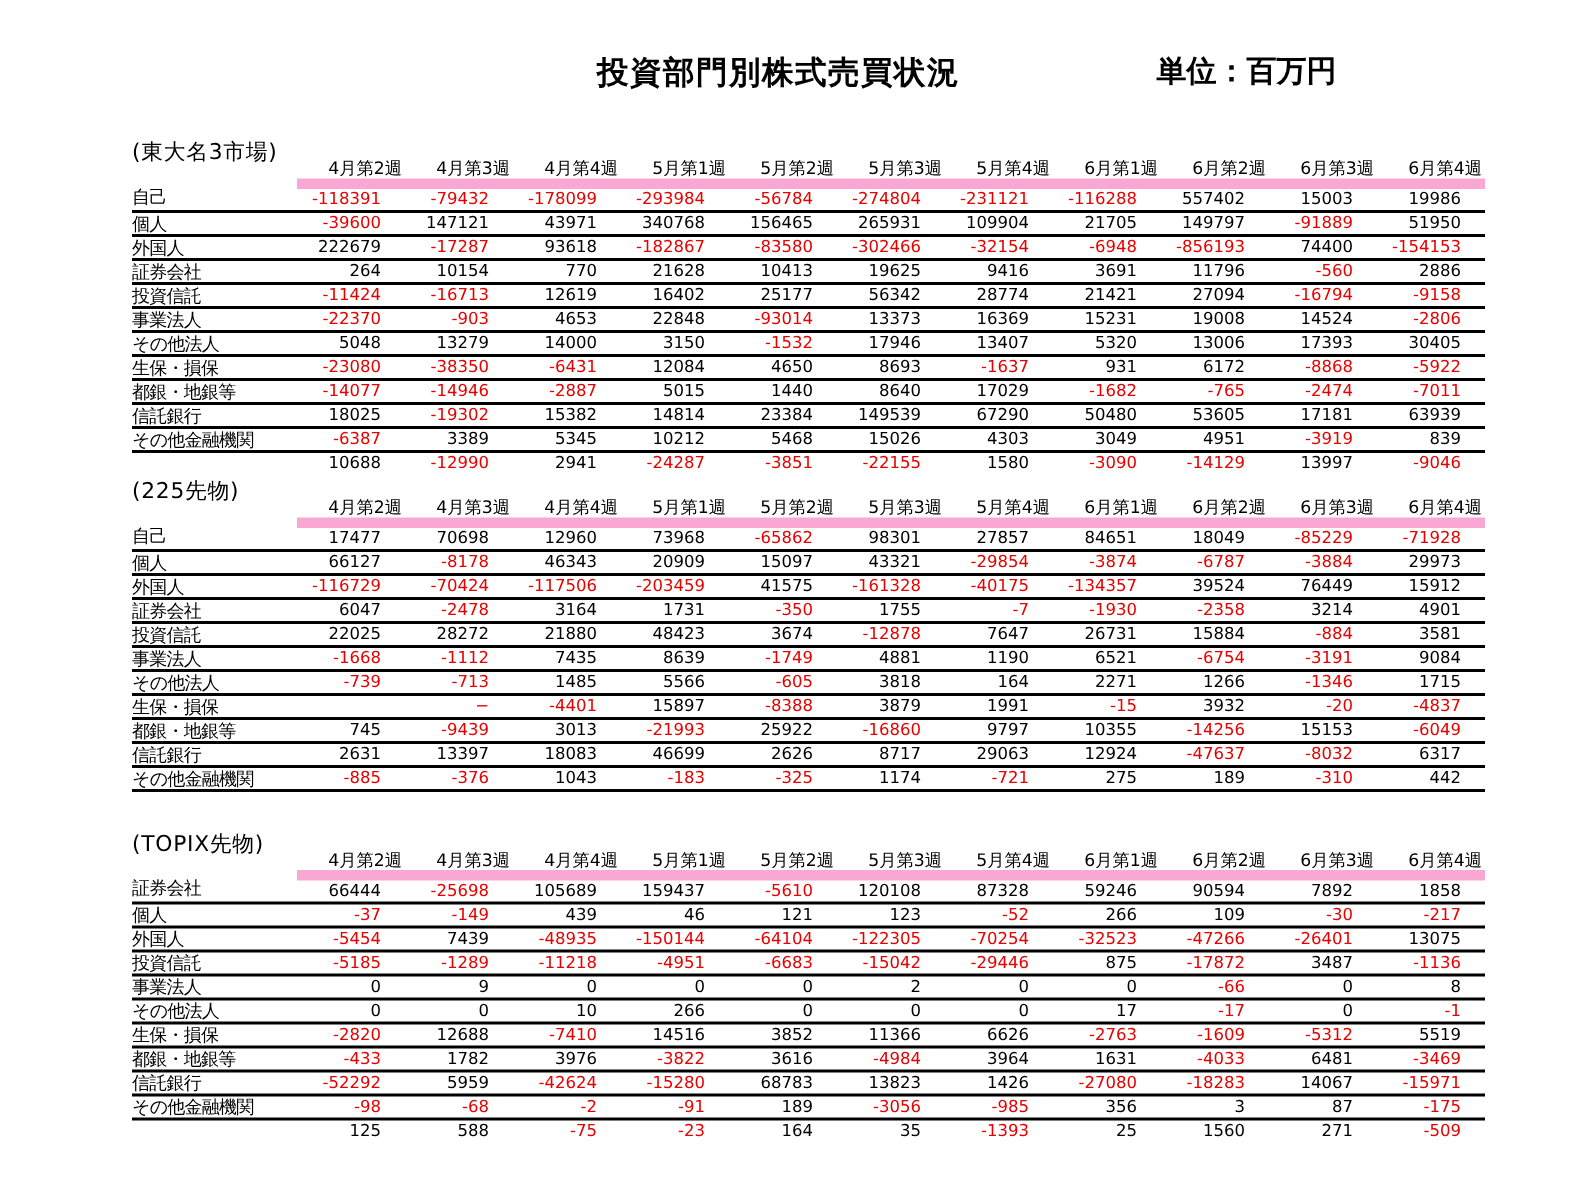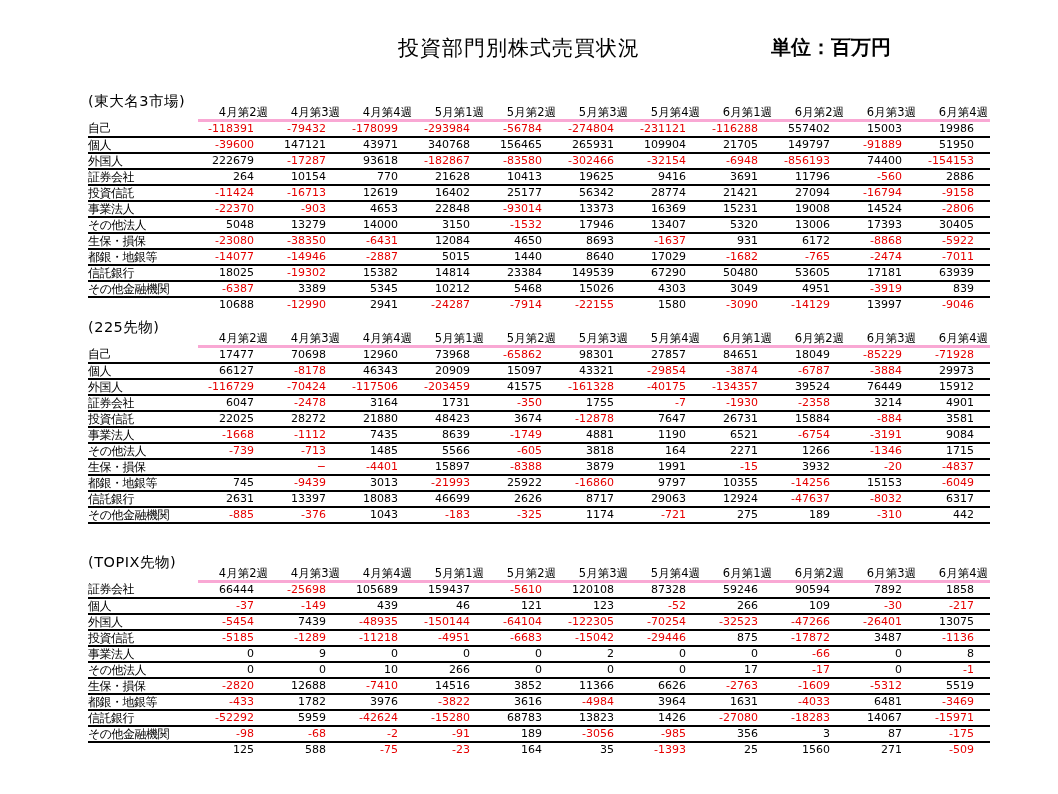--- a/index.html
+++ b/index.html
@@ -16,7 +16,7 @@
   }
   .doc-title {
     position: absolute; top: 34px; left: 398px;
-    font-size: 21px; font-weight: normal; letter-spacing: 1px;
+    font-size: 21px; font-weight: bold; letter-spacing: 1px;
   }
   .unit-label {
     position: absolute; top: 34px; left: 771px;

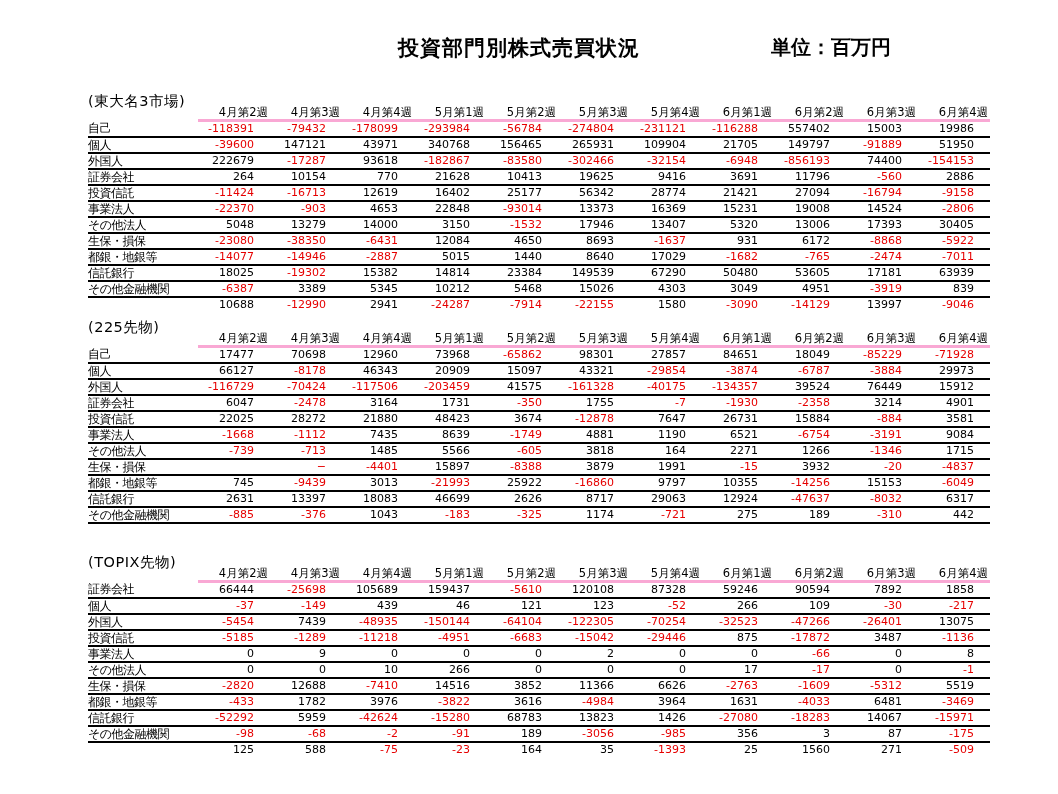--- a/index.html
+++ b/index.html
@@ -39,7 +39,7 @@
   }
   .sales-table thead th {
     font-size: 11.5px; text-align: right; padding-right: 2px;
-    border-bottom: 3px solid #f9a8d4;
+    border-bottom: 7px solid #f9a8d4;
   }
   .sales-table thead th.corner { border-bottom: none; }
   .sales-table td.row-label {

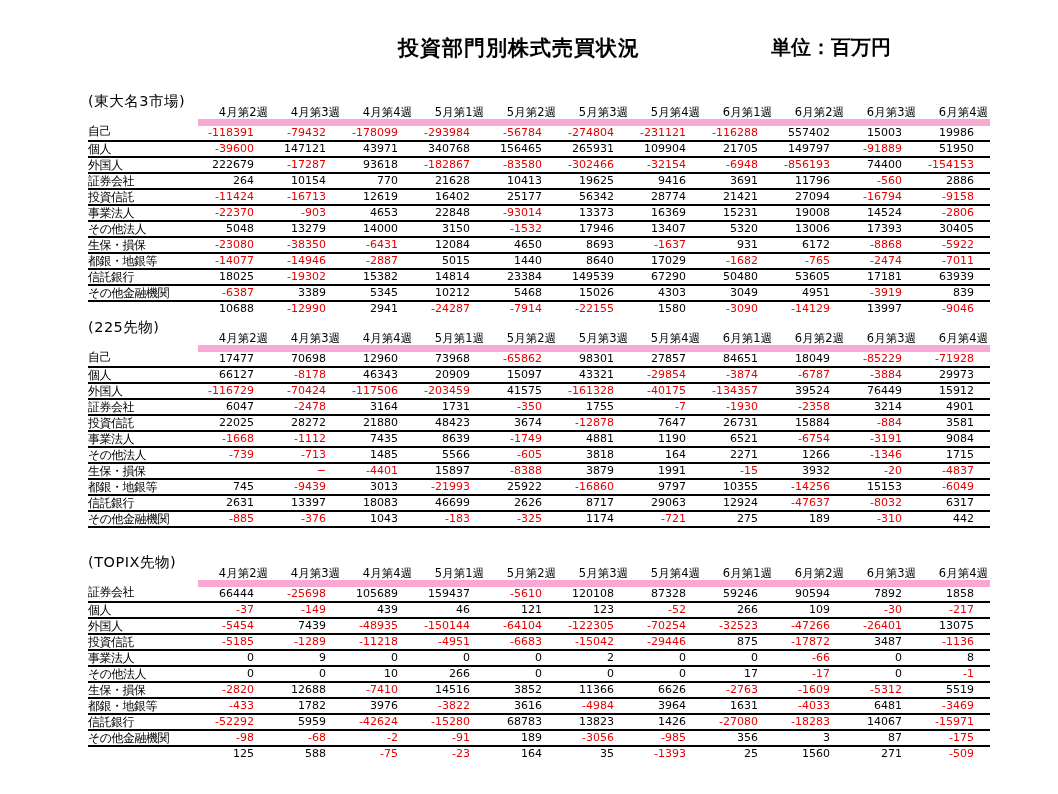--- a/index.html
+++ b/index.html
@@ -255,7 +255,7 @@
             <td class="val neg">-12990</td>
             <td class="val">2941</td>
             <td class="val neg">-24287</td>
-            <td class="val neg">-7914</td>
+            <td class="val neg">-3851</td>
             <td class="val neg">-22155</td>
             <td class="val">1580</td>
             <td class="val neg">-3090</td>

